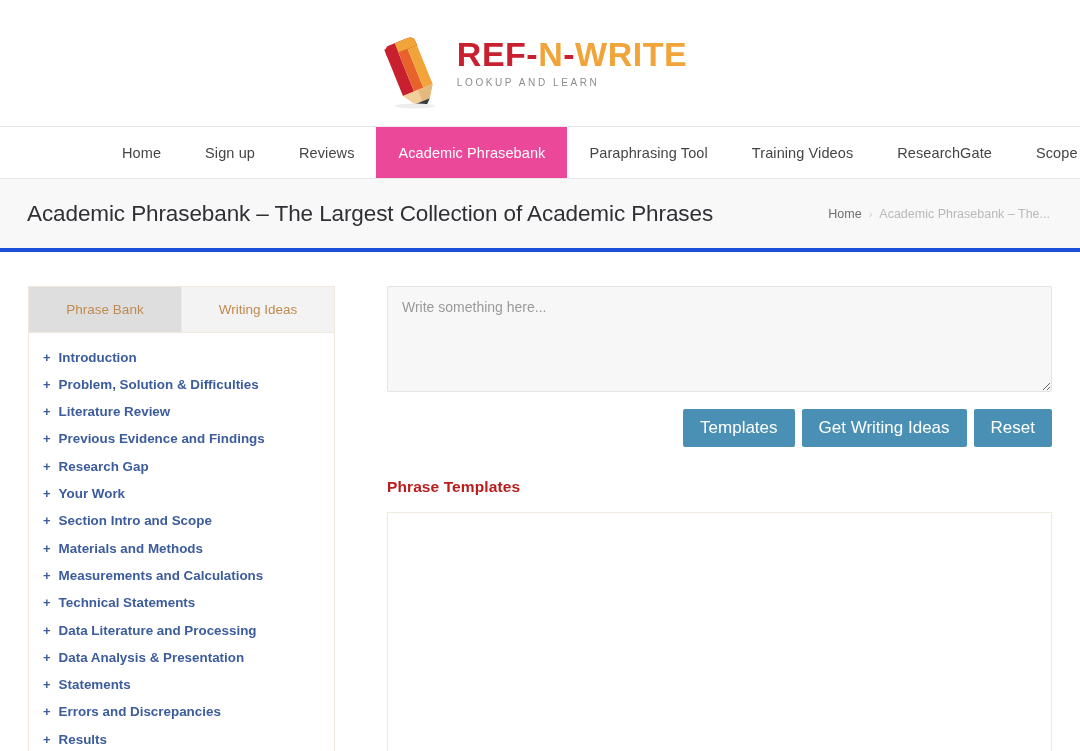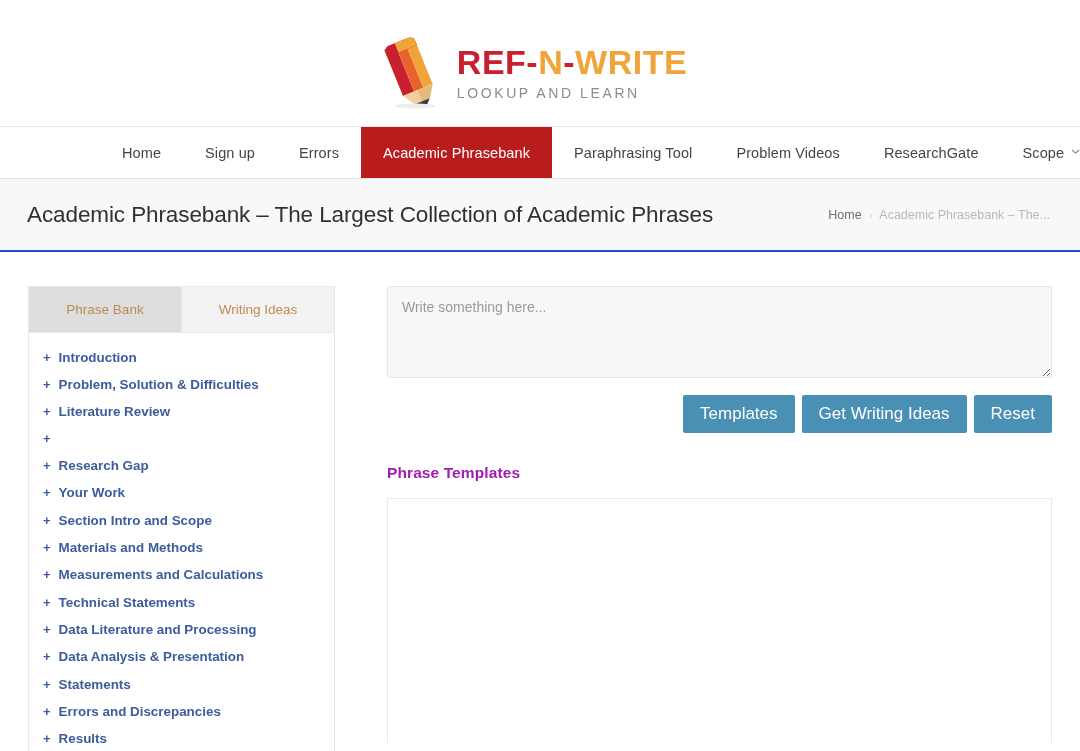--- a/index.html
+++ b/index.html
@@ -24,7 +24,6 @@
   }
   .logo-wrap {
     display: flex;
-    align-items: center;
     gap: 14px;
     transform: translateX(-6px);
     margin-top: 20px;

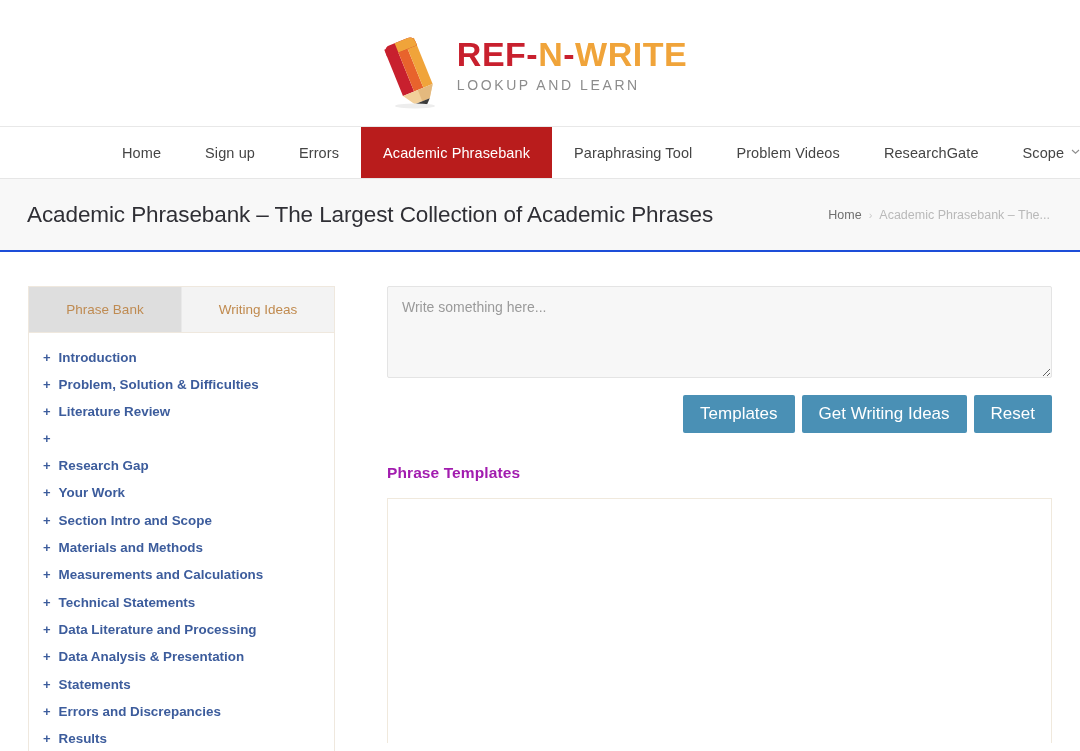--- a/index.html
+++ b/index.html
@@ -45,7 +45,7 @@
   .logo-main .c-red { color: #c8202e; }
   .logo-main .c-org { color: #f0a43a; }
   .logo-sub {
-    font-size: 14px;
+    font-size: 10px;
     color: #8c8c8c;
     letter-spacing: 2.6px;
     margin-top: 6px;

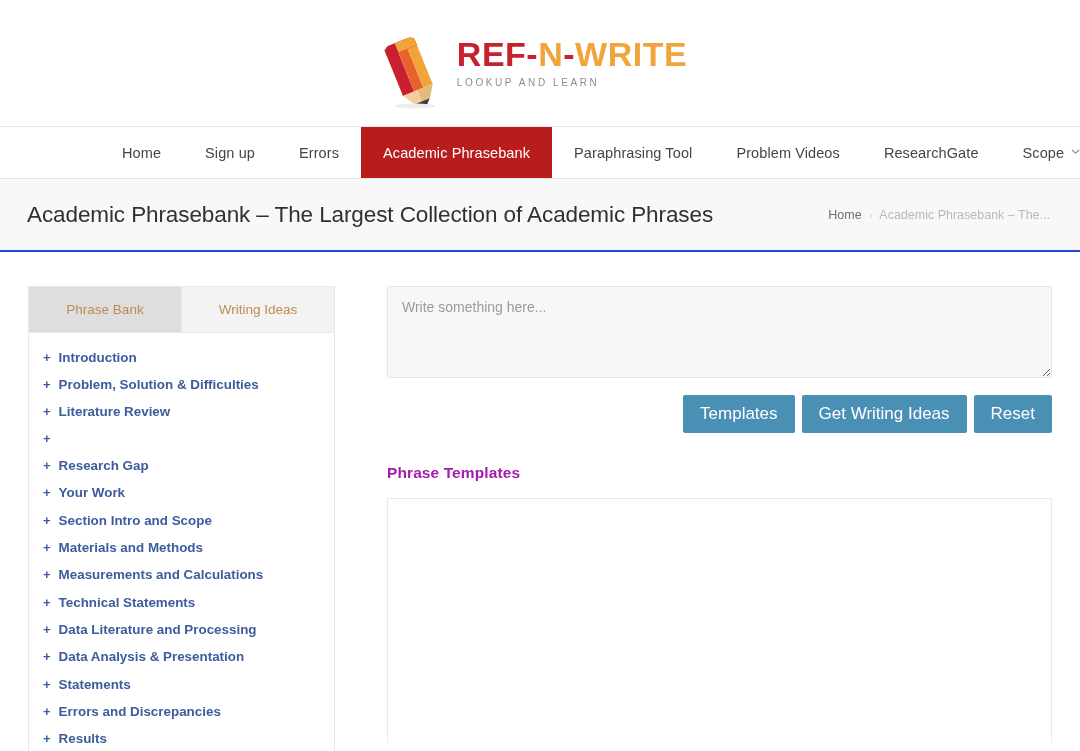--- a/index.html
+++ b/index.html
@@ -267,7 +267,7 @@
     <span>Sign up</span>
   </div>
   <div class="nav-item">
-    <span>Errors</span>
+    <span>Reviews</span>
   </div>
   <div class="nav-item active">
     <span>Academic Phrasebank</span>

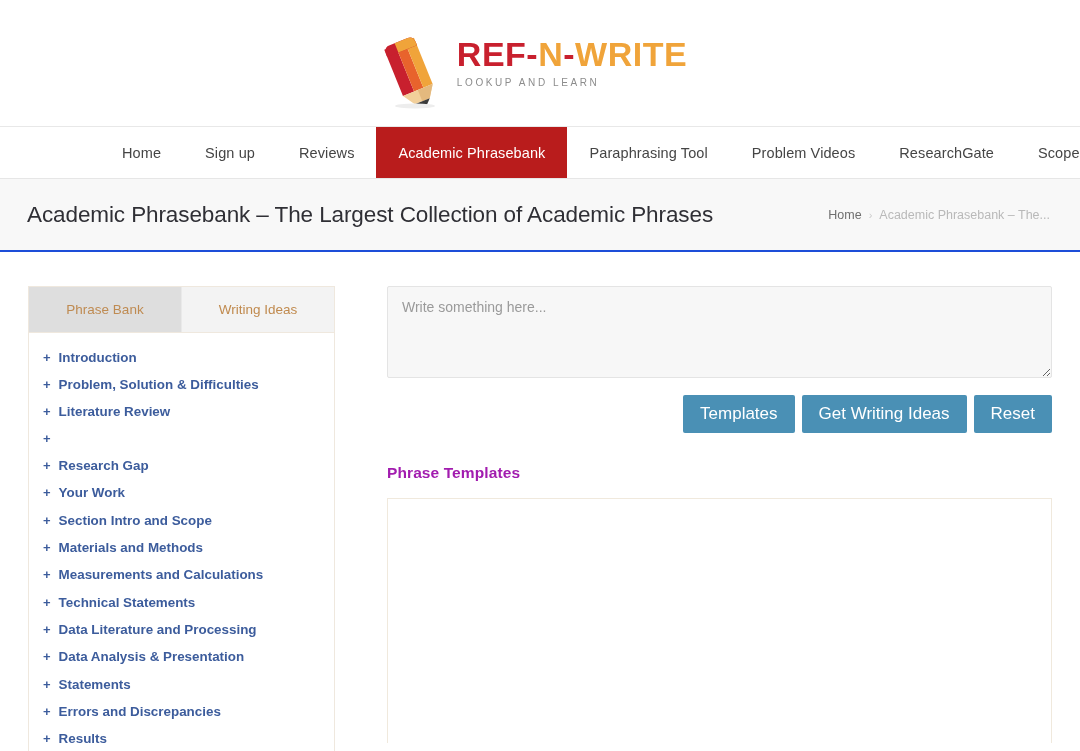--- a/index.html
+++ b/index.html
@@ -73,7 +73,7 @@
     letter-spacing: 0.1px;
   }
   .nav-item.active {
-    background: #b91c1c;
+    background: #ec4899;
     color: #ffffff;
   }
   .caret {

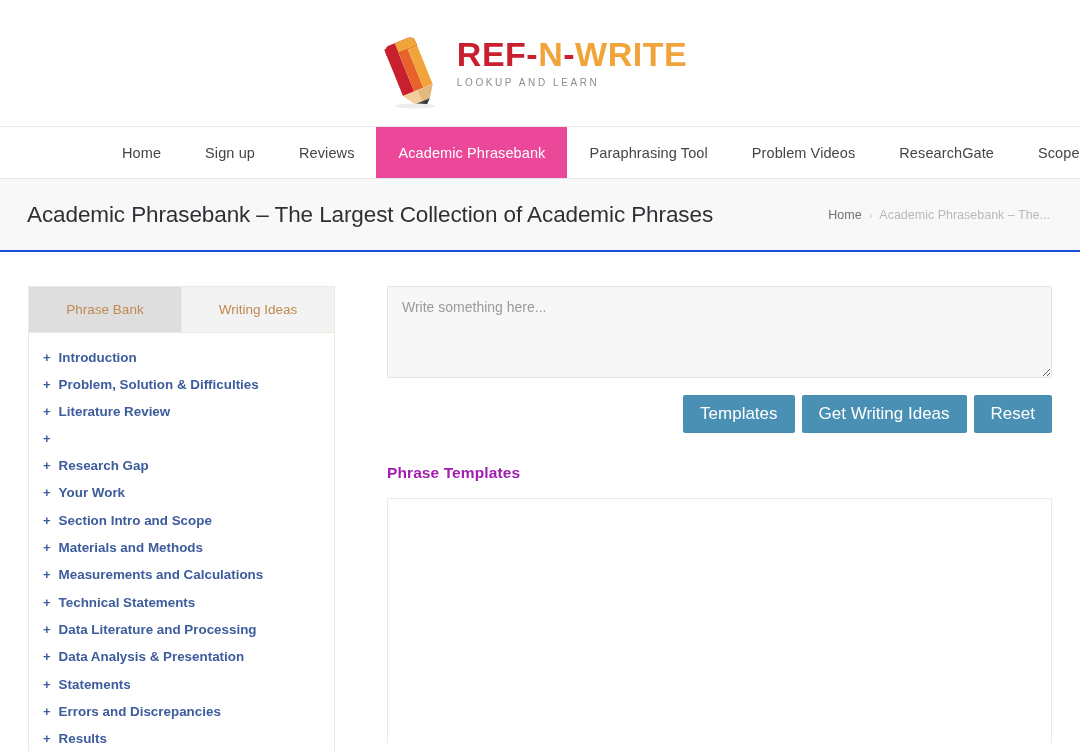--- a/index.html
+++ b/index.html
@@ -276,7 +276,7 @@
     <span>Paraphrasing Tool</span>
   </div>
   <div class="nav-item">
-    <span>Problem Videos</span>
+    <span>Training Videos</span>
   </div>
   <div class="nav-item">
     <span>ResearchGate</span>

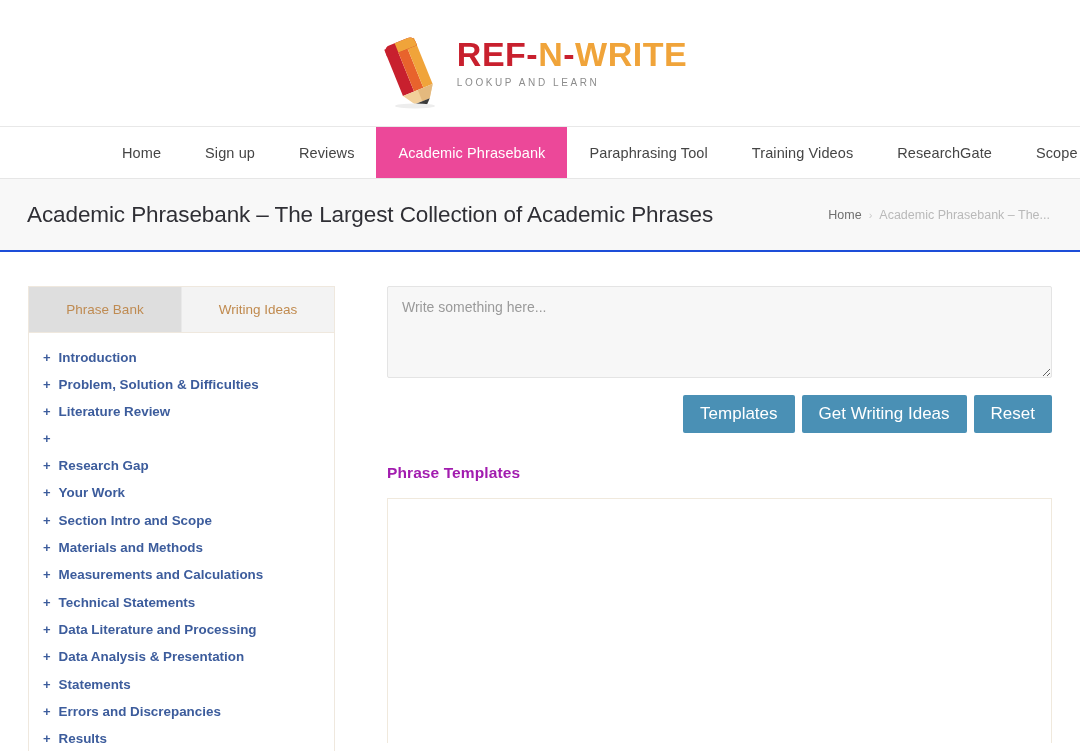--- a/index.html
+++ b/index.html
@@ -90,7 +90,7 @@
   .titlebar {
     height: 73px;
     background: #f8f8f8;
-    border-bottom: 2px solid #1d4ed8;
+    border-bottom: 4px solid #1d4ed8;
     display: flex;
     align-items: center;
     justify-content: space-between;

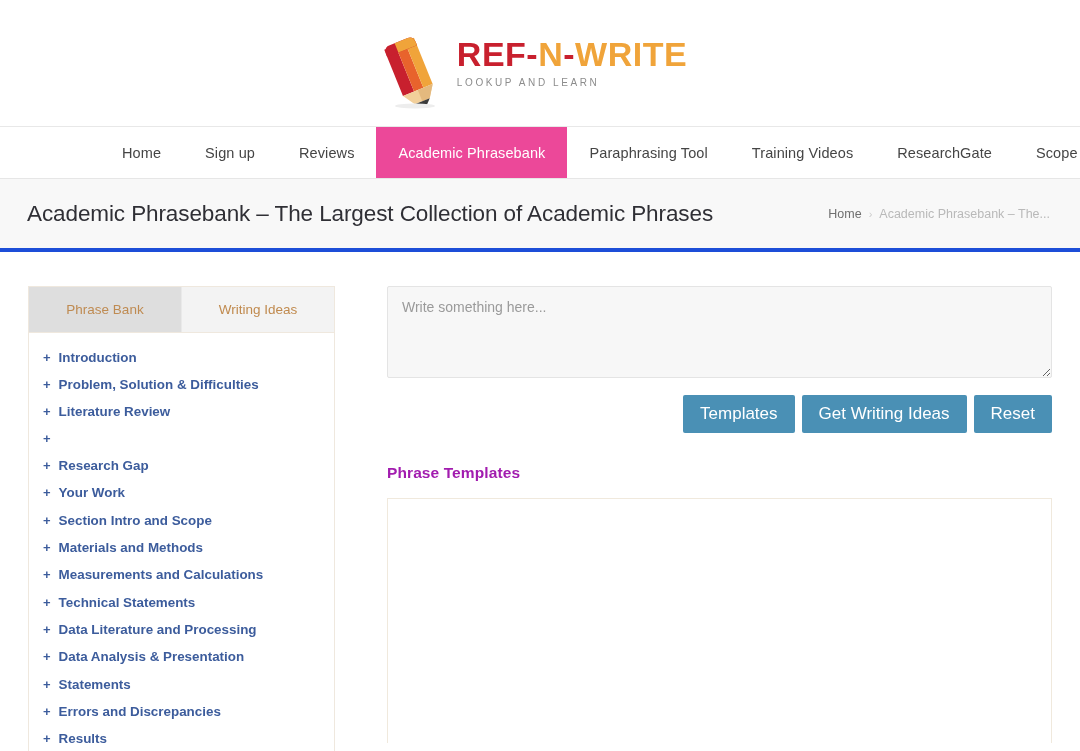--- a/index.html
+++ b/index.html
@@ -180,7 +180,7 @@
   }
   .editor {
     width: 100%;
-    height: 92px;
+    height: 106px;
     background: #f7f7f7;
     border: 1px solid #e4e4e4;
     border-radius: 2px;

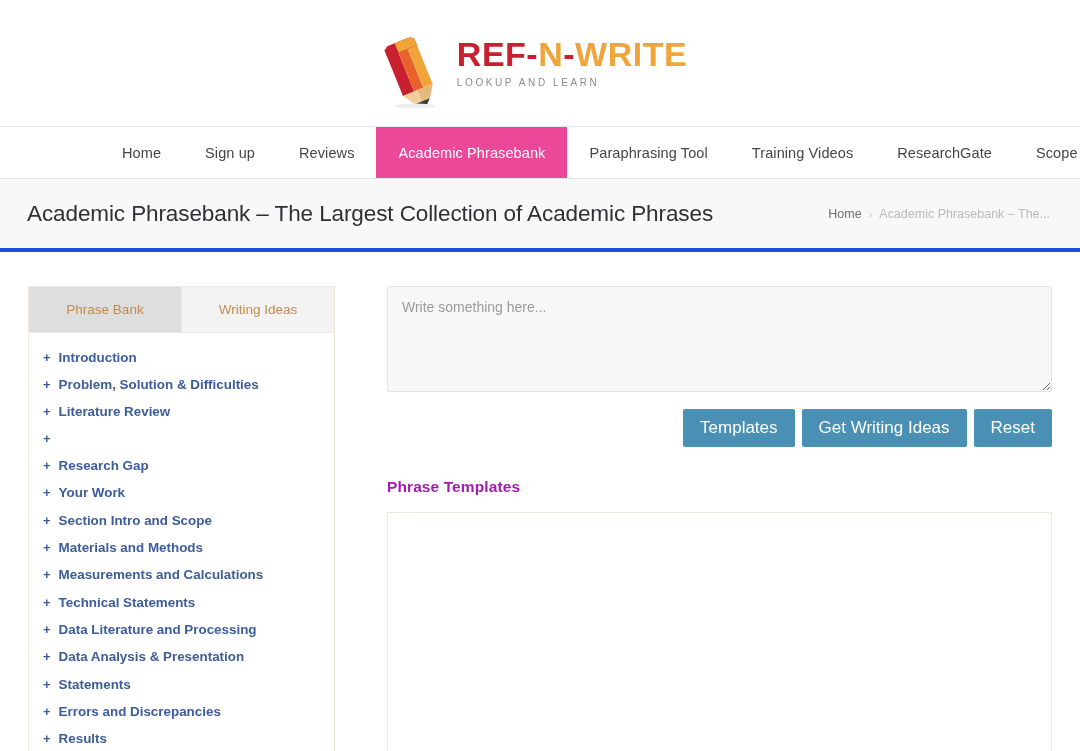--- a/index.html
+++ b/index.html
@@ -326,6 +326,7 @@
       </div>
       <div class="tab-list-item">
         <span class="plus">+</span>
+        <span>Previous Evidence and Findings</span>
       </div>
       <div class="tab-list-item">
         <span class="plus">+</span>

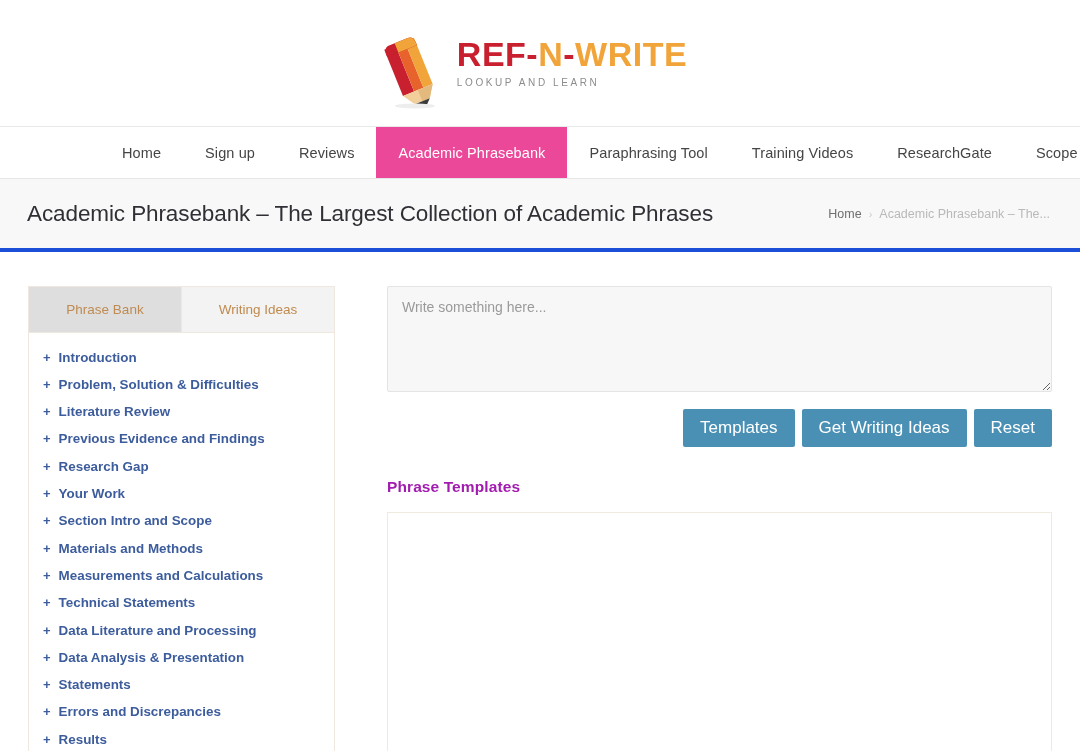--- a/index.html
+++ b/index.html
@@ -215,7 +215,7 @@
     margin-top: 31px;
     font-size: 15.5px;
     font-weight: bold;
-    color: #a21caf;
+    color: #b91c1c;
     letter-spacing: 0.1px;
   }
   .templates-box {

